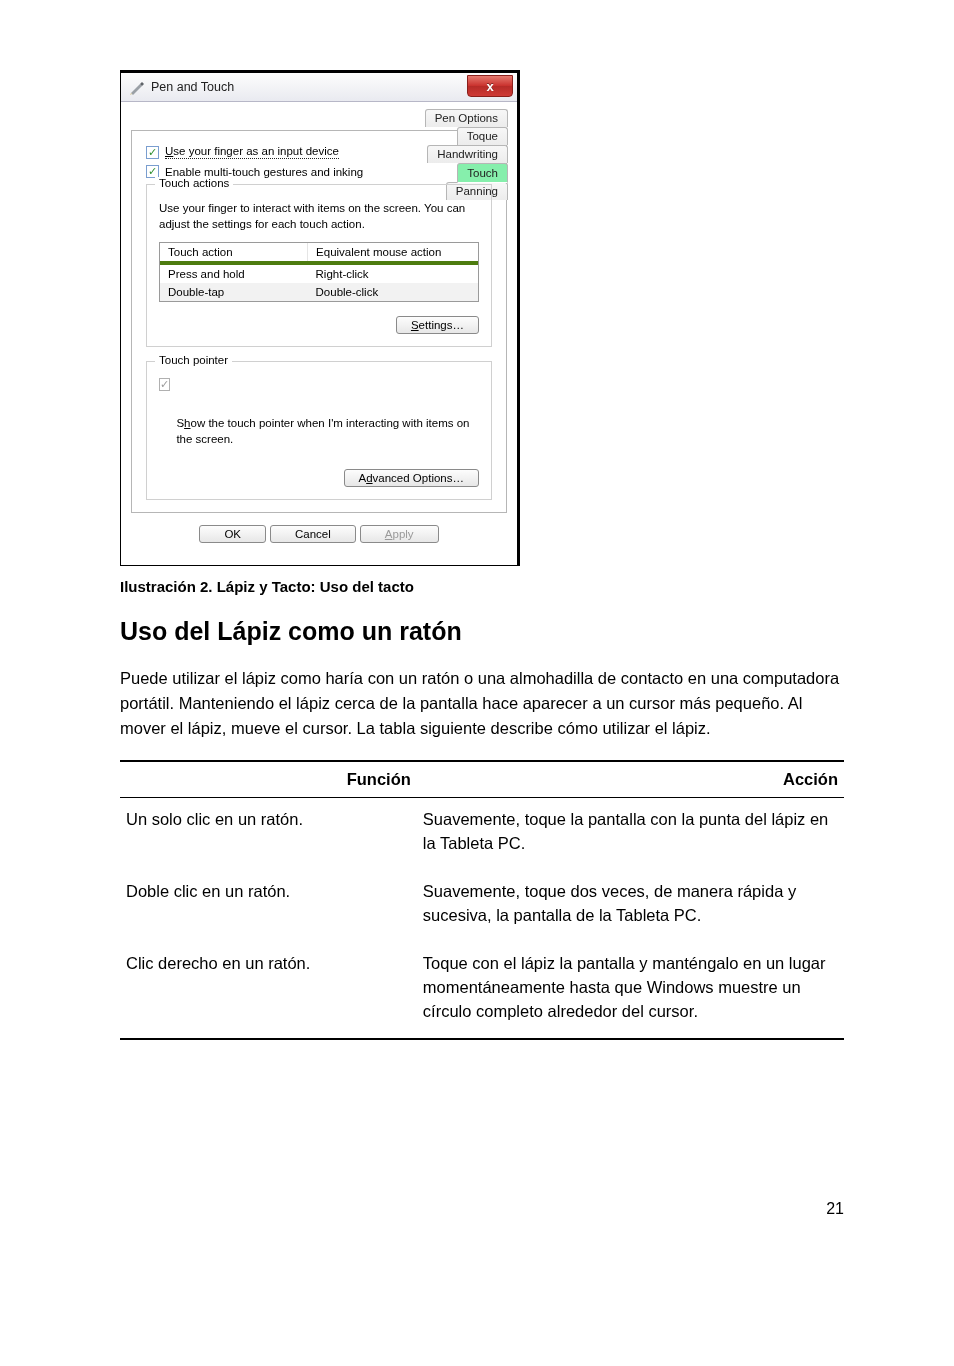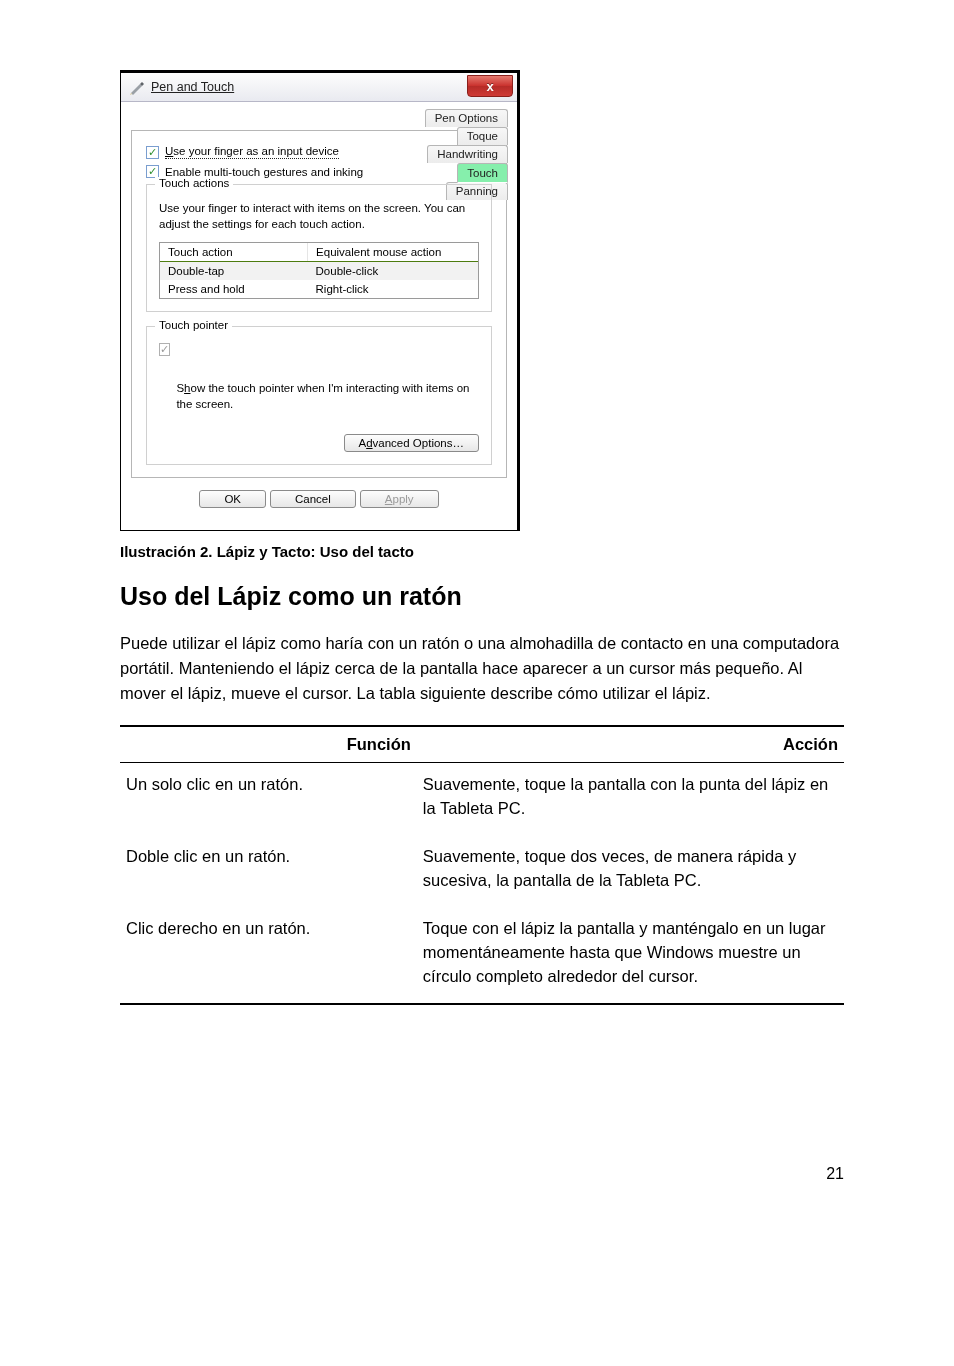--- a/index.html
+++ b/index.html
@@ -46,7 +46,6 @@
   .titlebar .title-text {
     font-size: 12.5px;
     color: #222;
-    text-decoration: underline;
   }
   .close-btn {
     margin-left: auto;

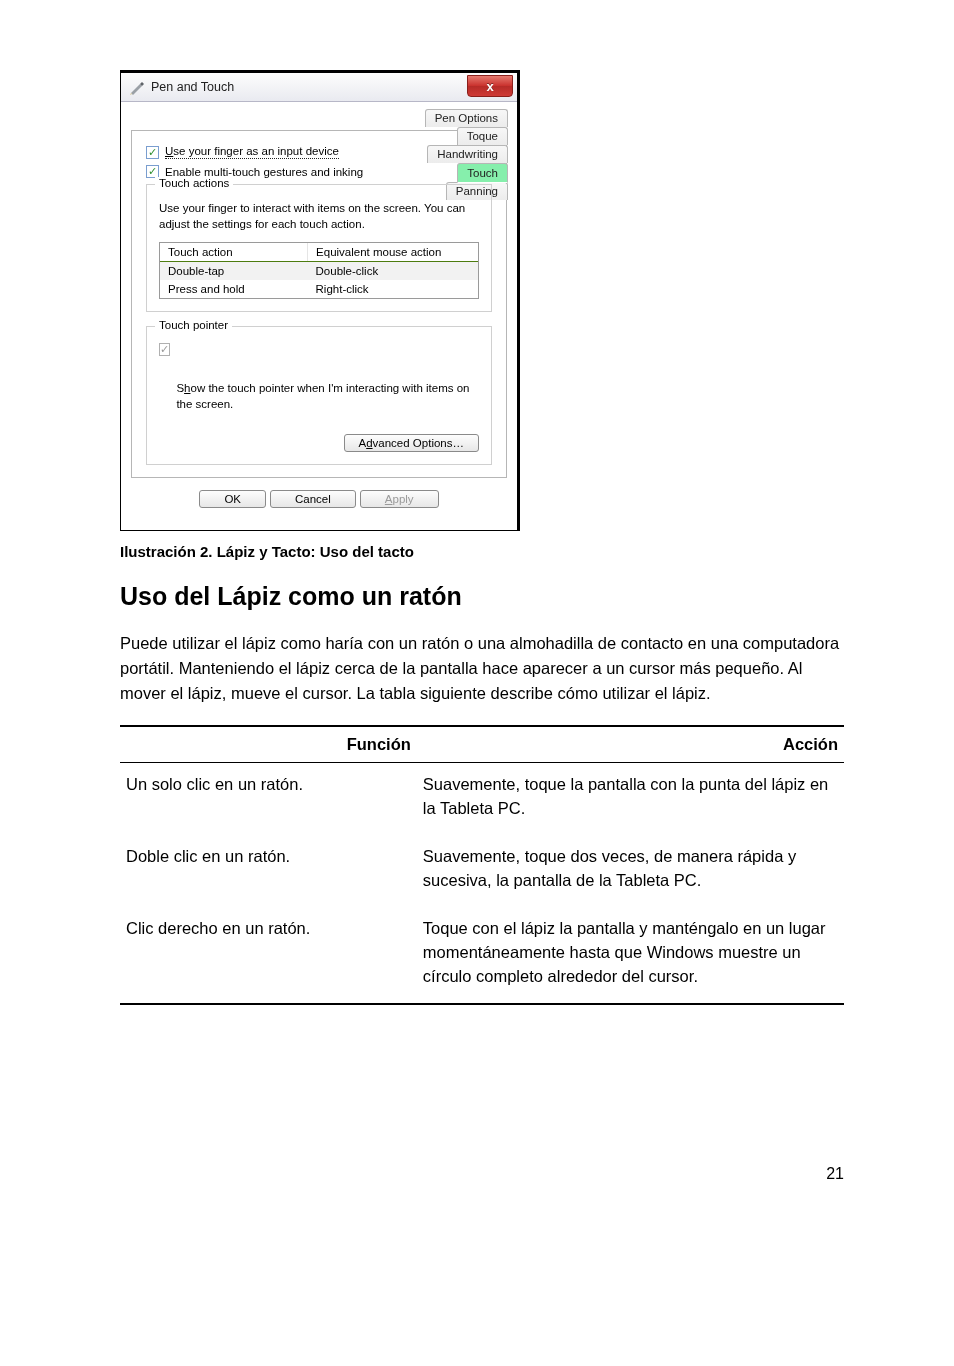--- a/index.html
+++ b/index.html
@@ -164,7 +164,7 @@
   }
   .inner-table .hdr {
     display: flex;
-    border-bottom: 1px solid #4d7c0f;
+    border-bottom: 4px solid #4d7c0f;
     background: #fff;
   }
   .inner-table .hdr > div,

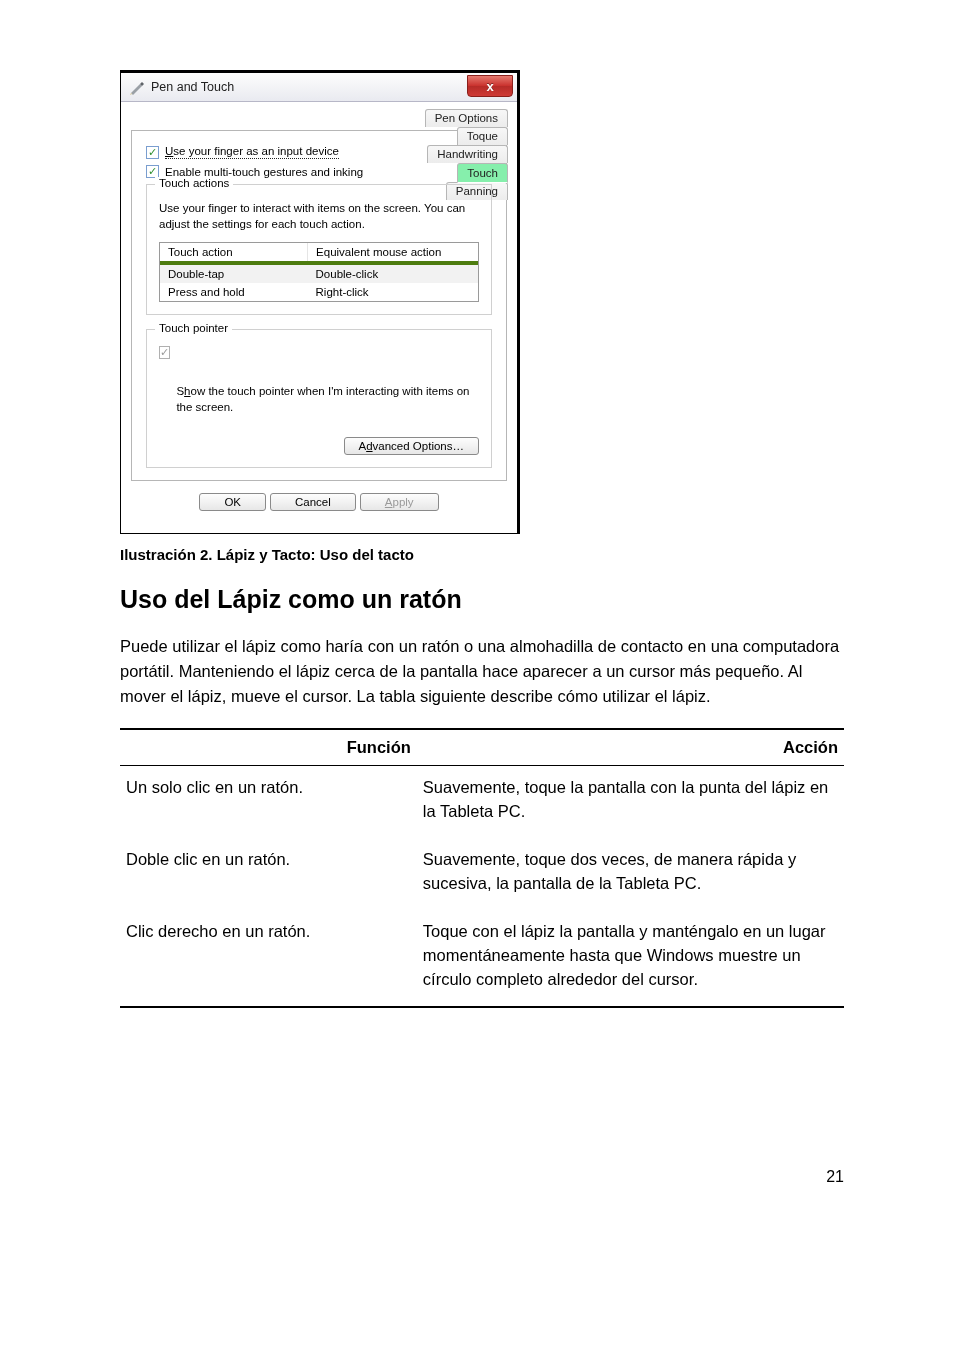--- a/index.html
+++ b/index.html
@@ -307,13 +307,13 @@
                 <div class="col1">Touch action</div>
                 <div class="col2">Equivalent mouse action</div>
               </div>
+              <div class="row">
+                <div class="col1">Press and hold</div>
+                <div class="col2">Right-click</div>
+              </div>
               <div class="row sel">
                 <div class="col1">Double-tap</div>
                 <div class="col2">Double-click</div>
-              </div>
-              <div class="row">
-                <div class="col1">Press and hold</div>
-                <div class="col2">Right-click</div>
               </div>
             </div>
 

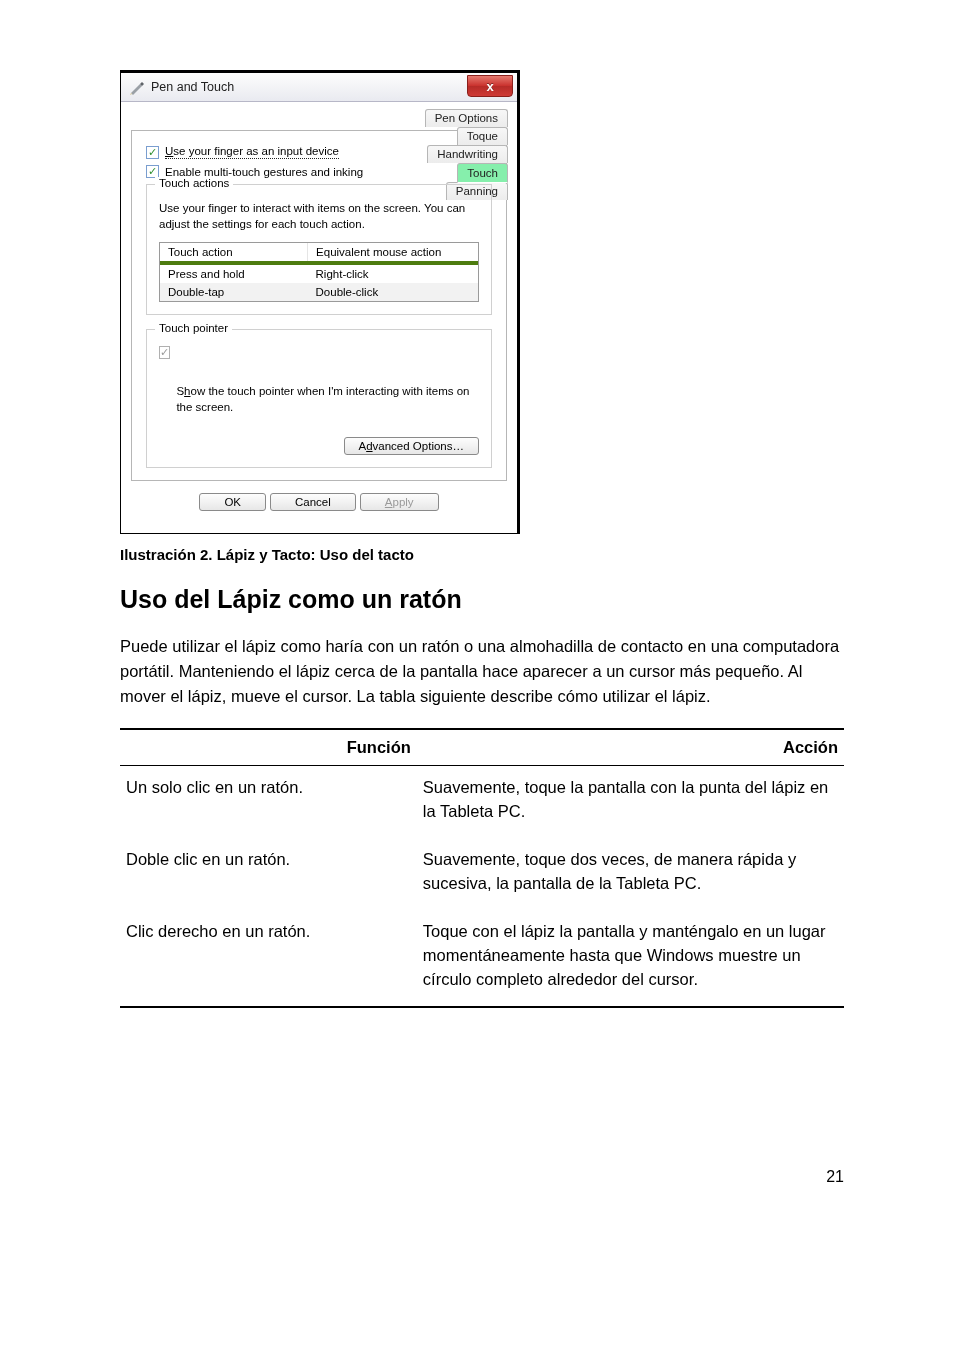--- a/index.html
+++ b/index.html
@@ -317,6 +317,9 @@
               </div>
             </div>
 
+            <div class="row-right">
+              <span class="btn"><span class="underline-letter">S</span><span>ettings…</span></span>
+            </div>
           </div>
 
           <div class="fieldset" style="margin-top:14px;">

